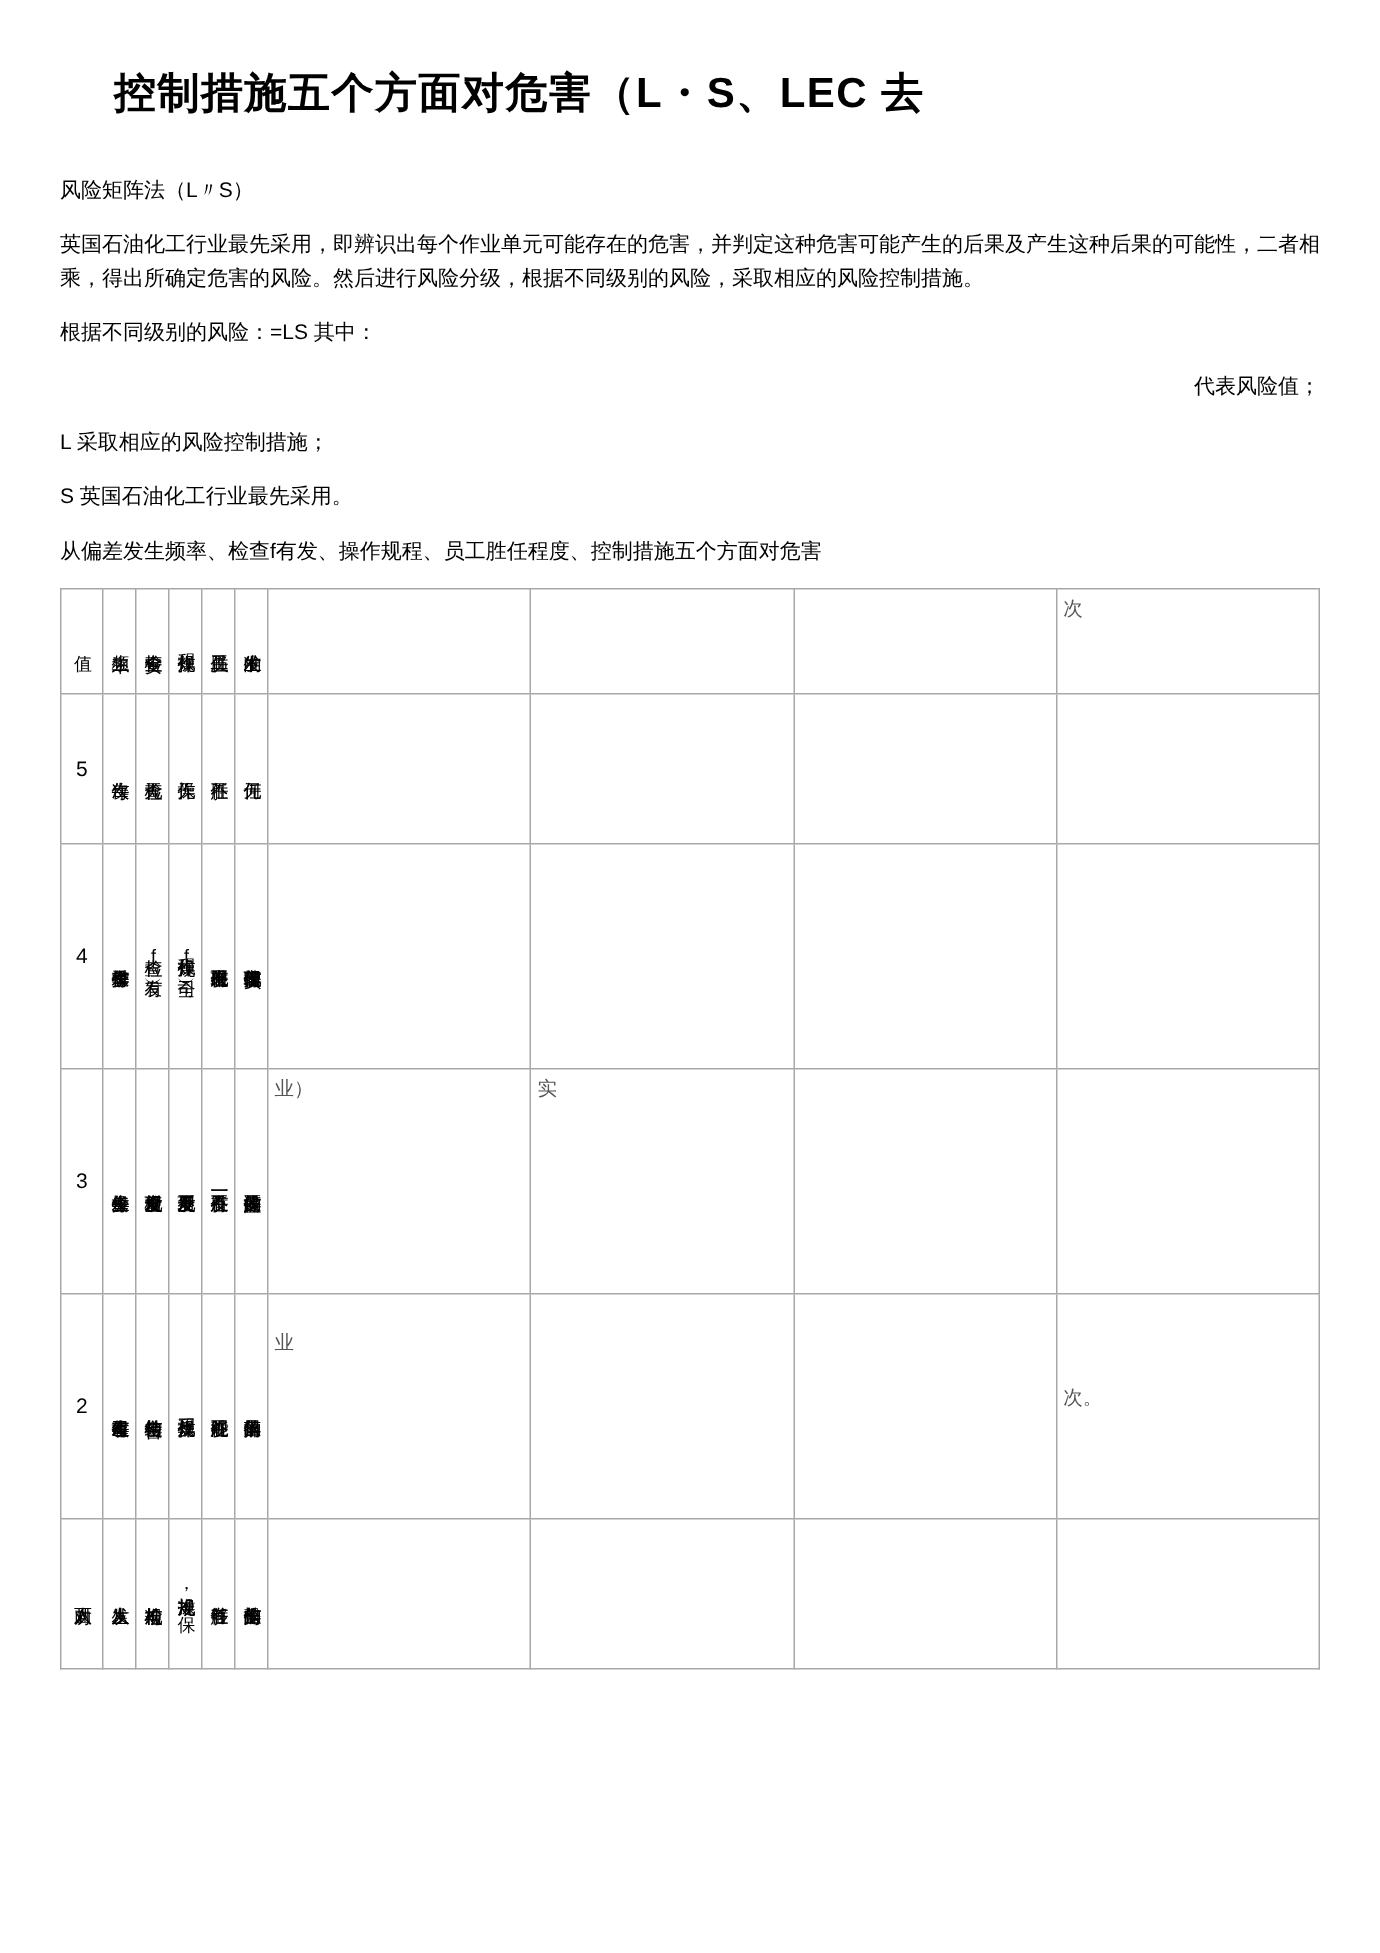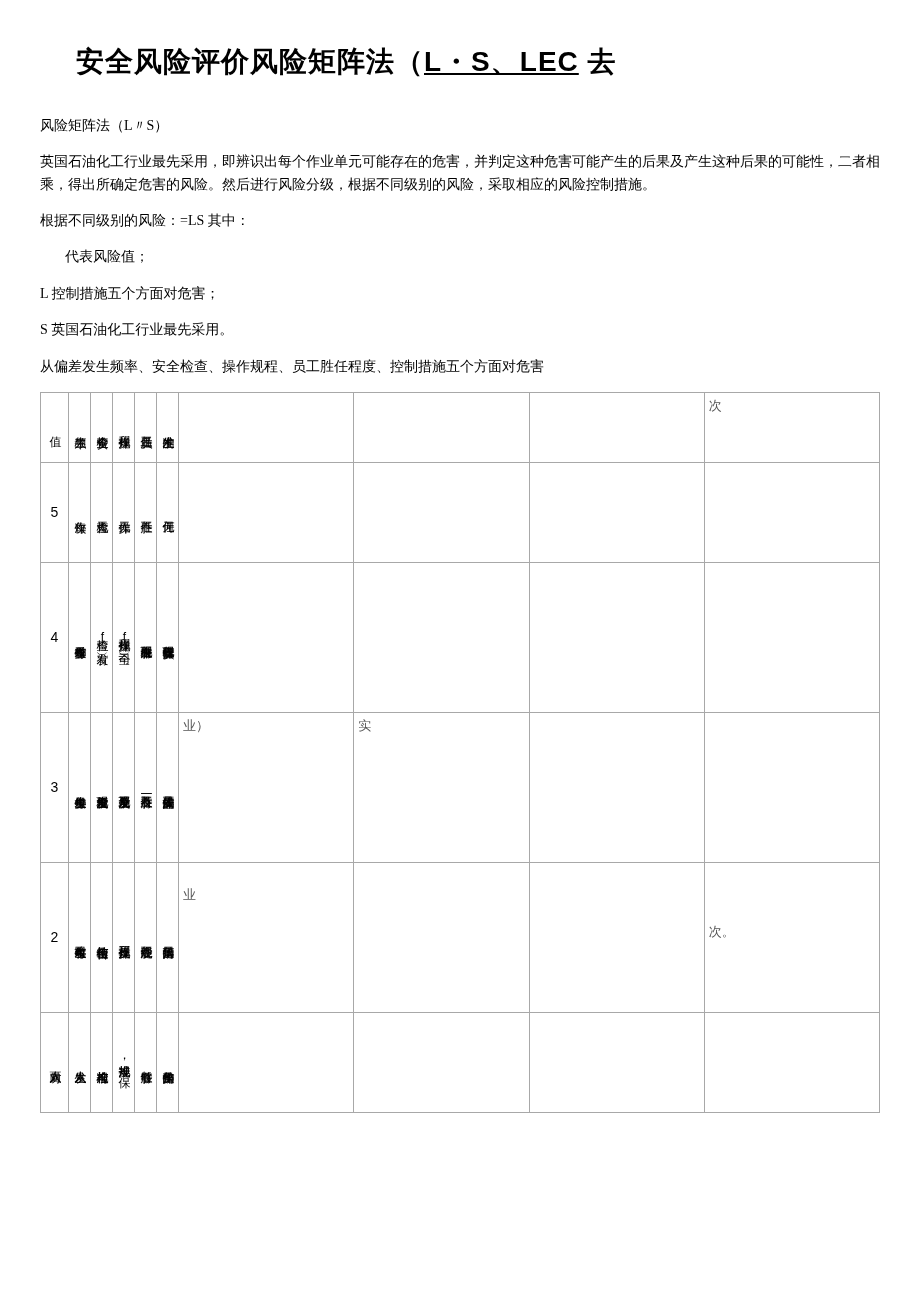--- a/index.html
+++ b/index.html
@@ -81,7 +81,7 @@
 <body>
 
 <h1 class="title">
-  <span>安全风险评价风险矩阵法（</span><span class="latin">L・S、LEC</span><span> 去</span>
+  <span>控制措施五个方面对危害（</span><span class="latin">L・S、LEC</span><span> 去</span>
 </h1>
 
 <p class="para">风险矩阵法（L〃S）</p>

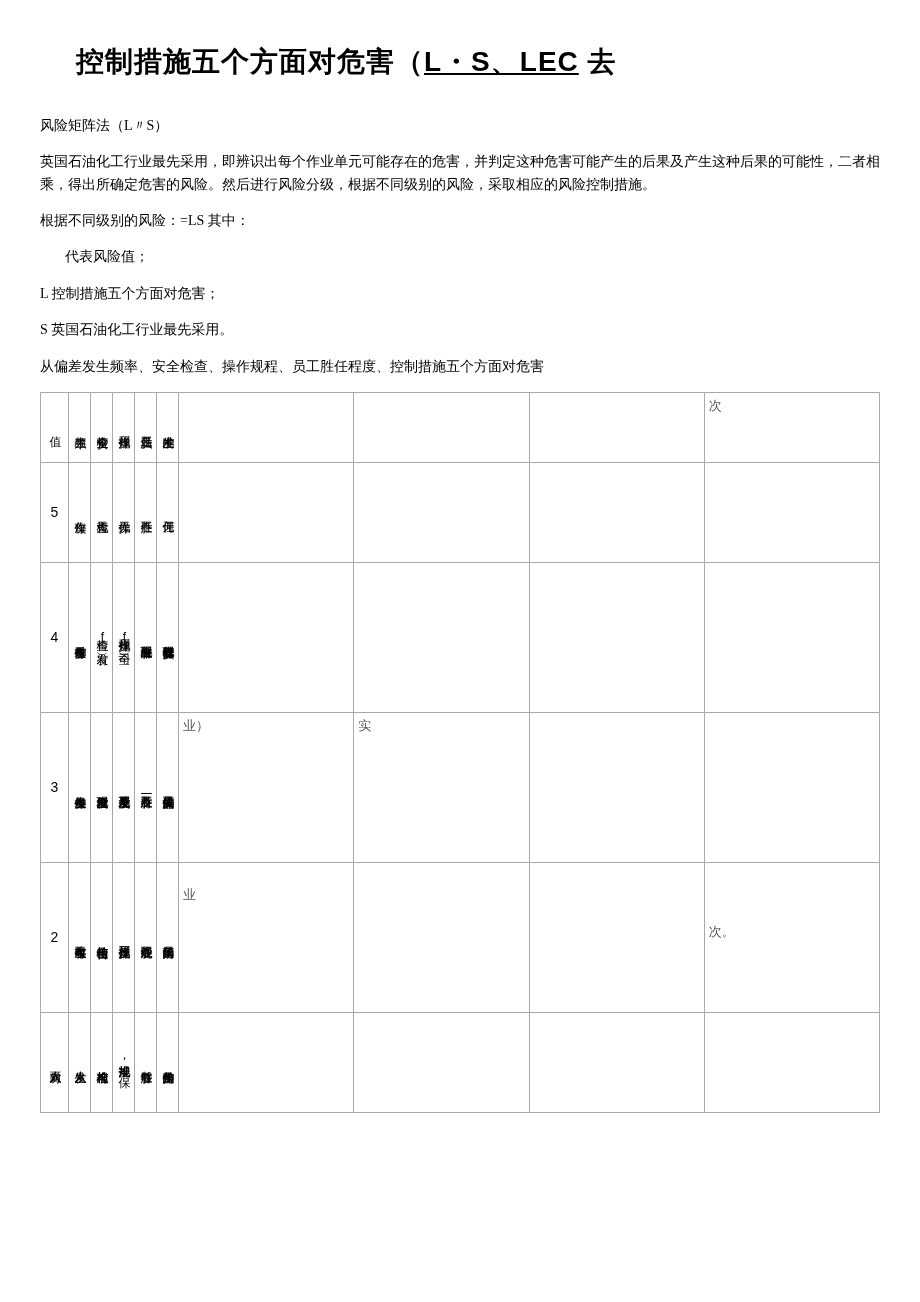--- a/index.html
+++ b/index.html
@@ -19,7 +19,7 @@
     margin: 0 0 30px 36px;
     letter-spacing: 1px;
   }
-  h1.title .latin { font-family: Arial, sans-serif; text-decoration: underline; }
+  h1.title .latin { font-family: Arial, sans-serif; }
   p.para { margin: 10px 0 14px 0; font-family: Liberation Serif, serif; }
   p.indent-small { margin-left: 25px; }
 

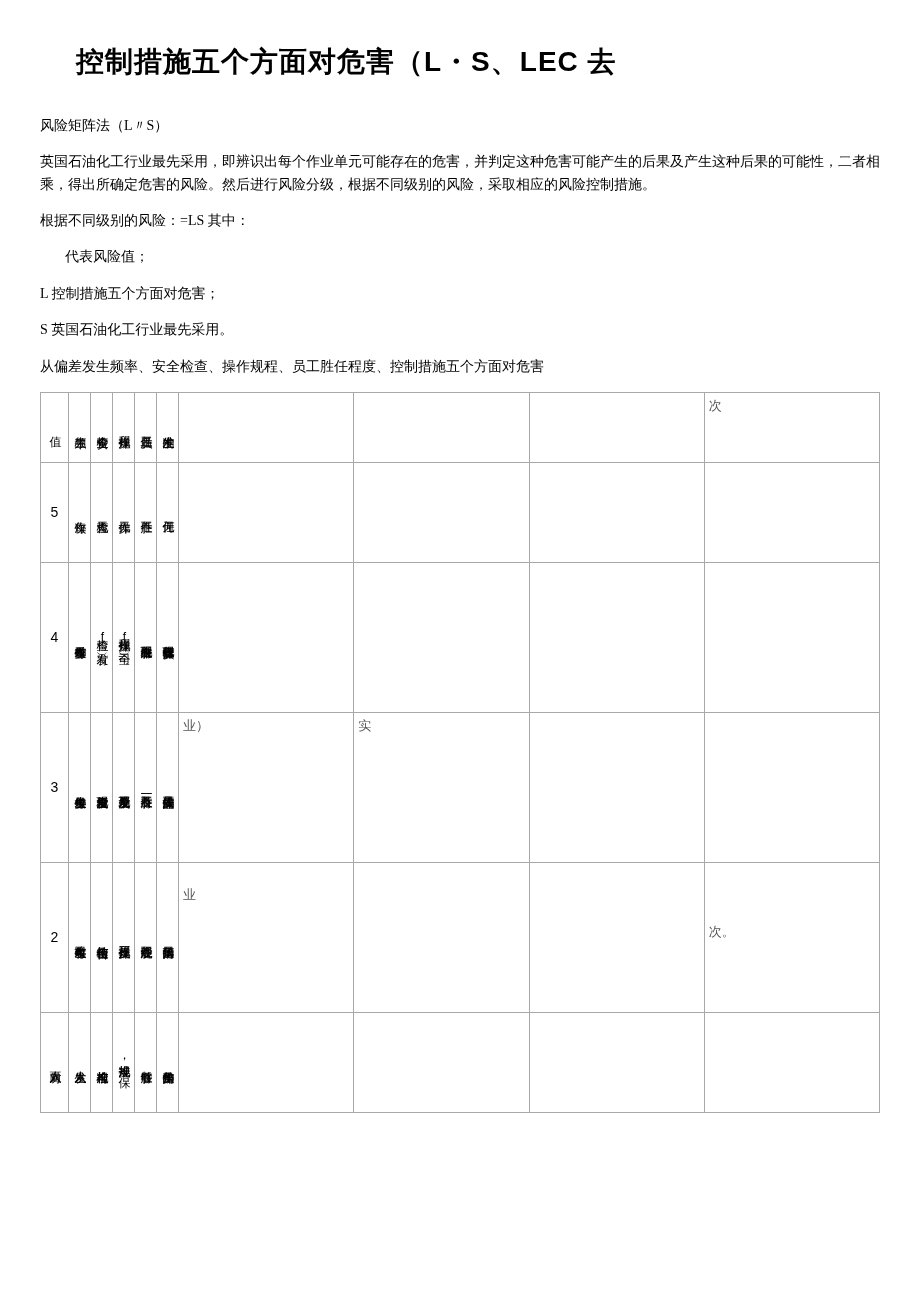--- a/index.html
+++ b/index.html
@@ -20,7 +20,7 @@
     letter-spacing: 1px;
   }
   h1.title .latin { font-family: Arial, sans-serif; }
-  p.para { margin: 10px 0 14px 0; font-family: Liberation Serif, serif; }
+  p.para { margin: 10px 0 14px 0; }
   p.indent-small { margin-left: 25px; }
 
   

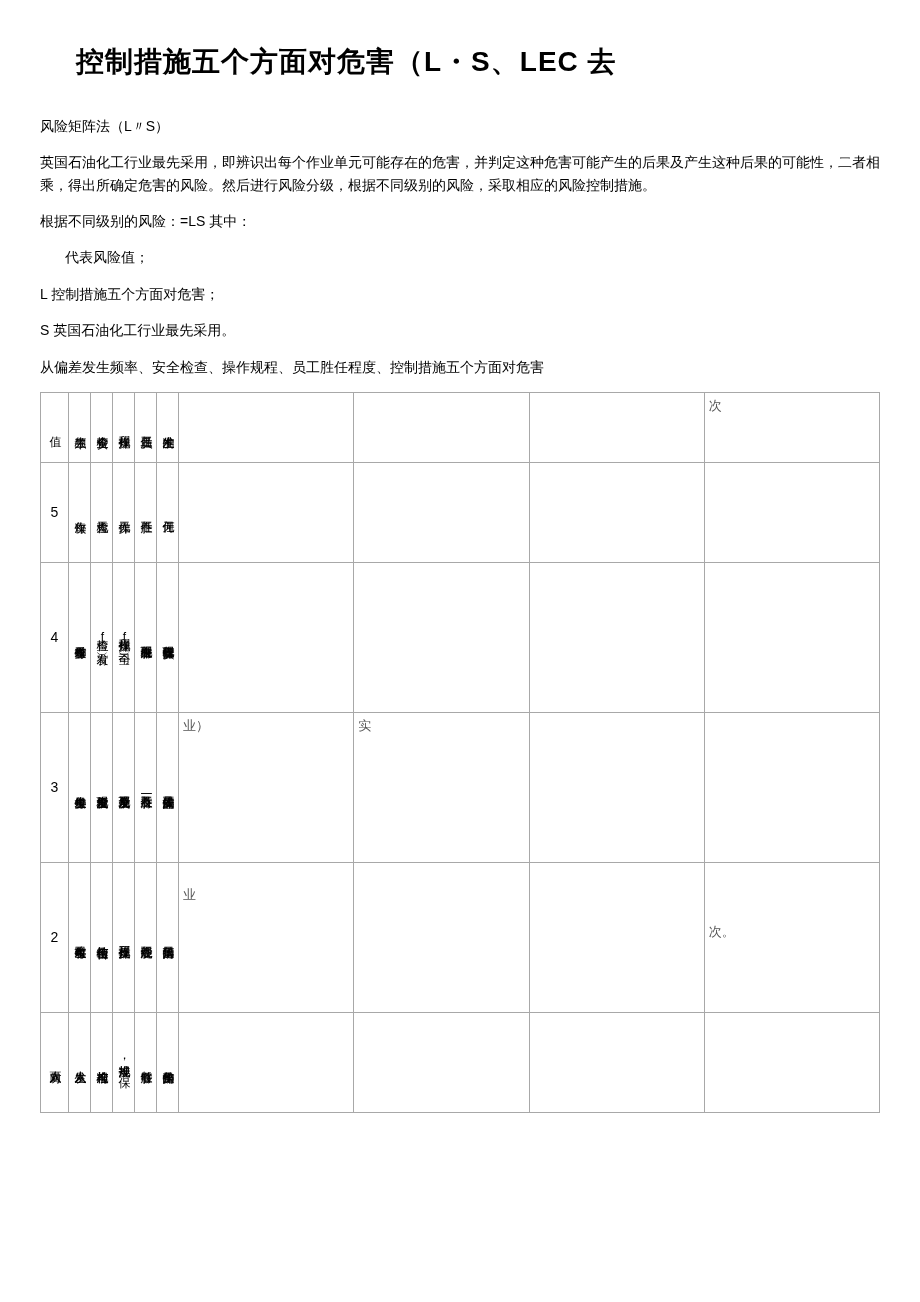--- a/index.html
+++ b/index.html
@@ -21,7 +21,7 @@
   }
   h1.title .latin { font-family: Arial, sans-serif; }
   p.para { margin: 10px 0 14px 0; }
-  p.indent-small { margin-left: 25px; }
+  p.indent-small { margin-left: 25px; text-align: right; }
 
   
   table.risk {

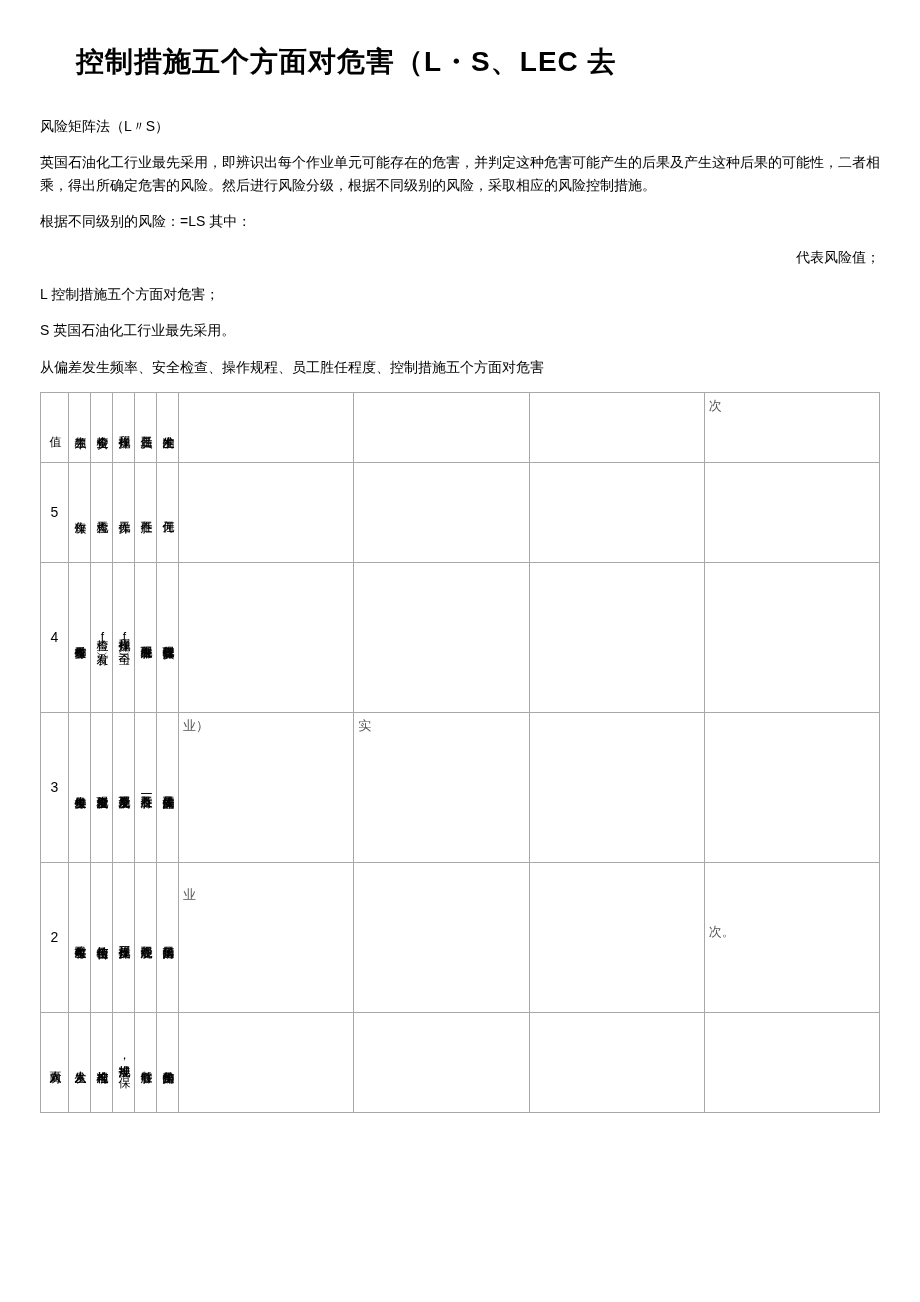--- a/index.html
+++ b/index.html
@@ -88,7 +88,7 @@
 <p class="para">英国石油化工行业最先采用，即辨识出每个作业单元可能存在的危害，并判定这种危害可能产生的后果及产生这种后果的可能性，二者相乘，得出所确定危害的风险。然后进行风险分级，根据不同级别的风险，采取相应的风险控制措施。</p>
 <p class="para">根据不同级别的风险：=LS 其中：</p>
 <p class="para indent-small">代表风险值；</p>
-<p class="para">L 控制措施五个方面对危害；</p>
+<p class="para">L 采取相应的风险控制措施；</p>
 <p class="para">S 英国石油化工行业最先采用。</p>
 <p class="para">从偏差发生频率、安全检查、操作规程、员工胜任程度、控制措施五个方面对危害</p>
 

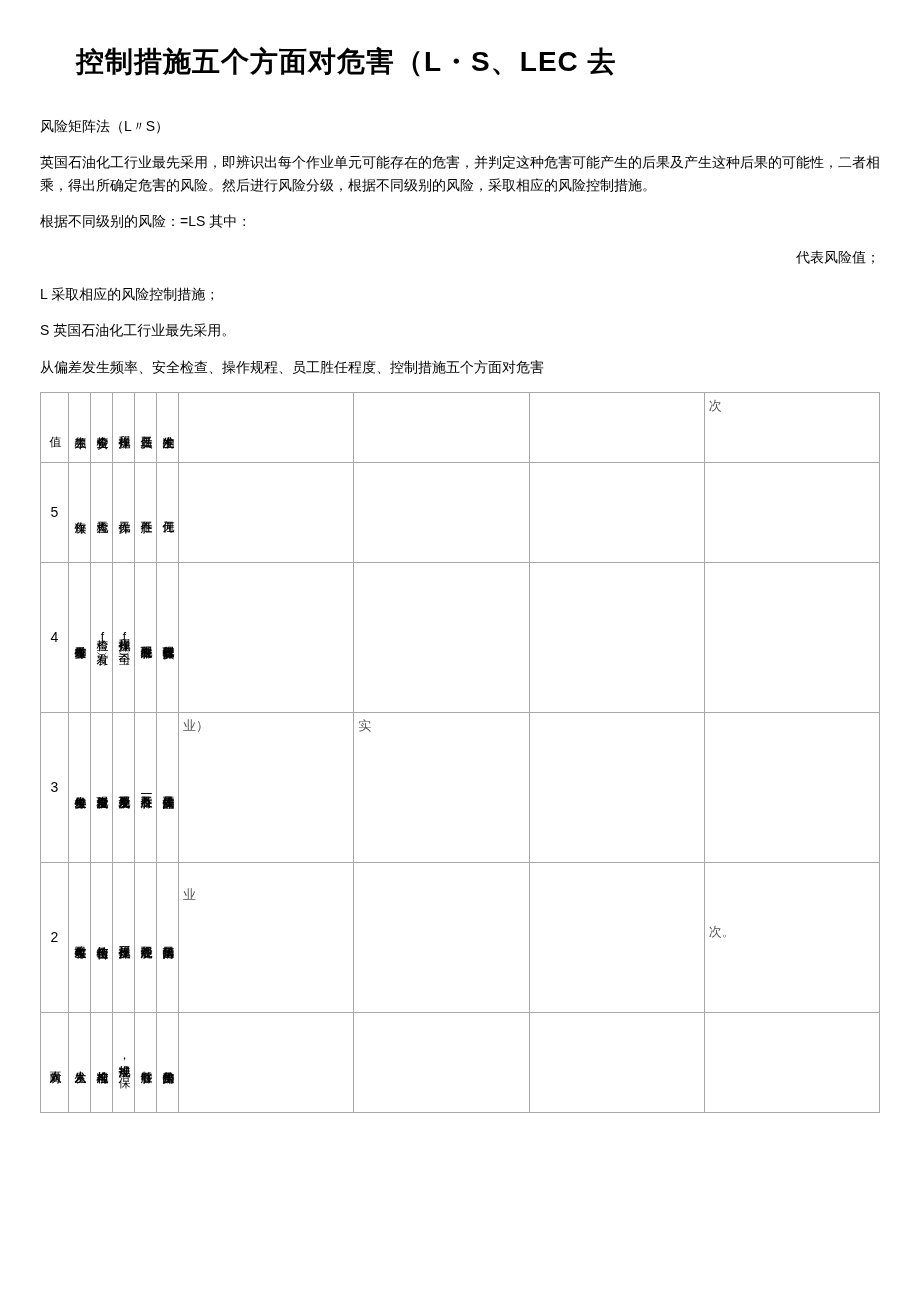--- a/index.html
+++ b/index.html
@@ -90,7 +90,7 @@
 <p class="para indent-small">代表风险值；</p>
 <p class="para">L 采取相应的风险控制措施；</p>
 <p class="para">S 英国石油化工行业最先采用。</p>
-<p class="para">从偏差发生频率、安全检查、操作规程、员工胜任程度、控制措施五个方面对危害</p>
+<p class="para">从偏差发生频率、检查f有发、操作规程、员工胜任程度、控制措施五个方面对危害</p>
 
 <table class="risk">
   <colgroup>

